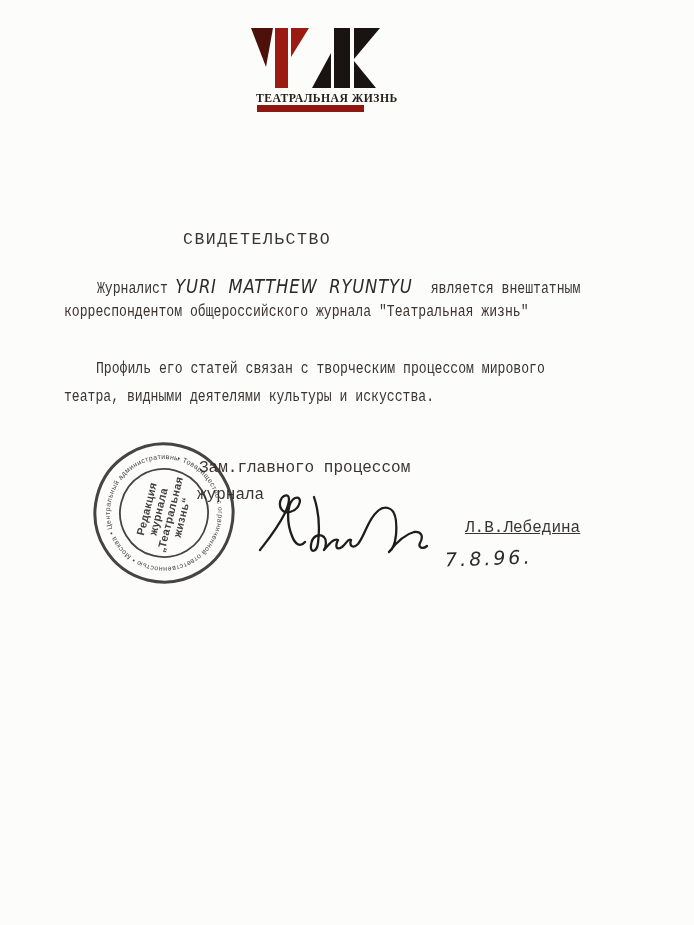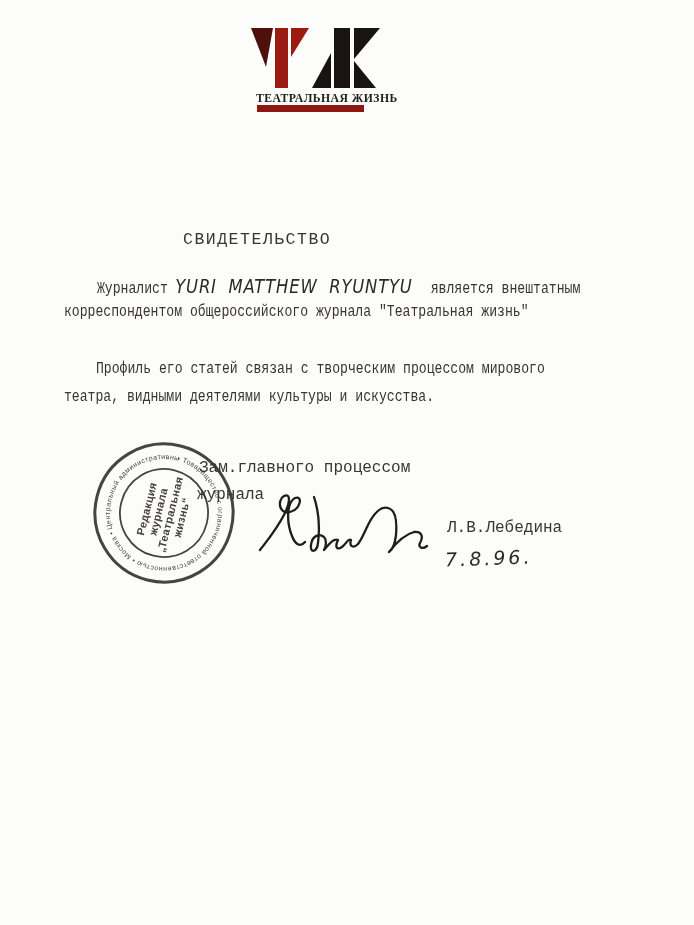--- a/index.html
+++ b/index.html
@@ -33,7 +33,7 @@
   .p2l2{left:64px;top:388px;}
   .pos1{left:199px;top:459px;}
   .pos2{left:197px;top:486px;}
-  .editor-name{left:447px;top:519px;}
+  .editor-name{left:465px;top:519px;text-decoration:underline;}
   
   .hand{
     font-family:"DejaVu Sans",sans-serif;font-style:italic;

